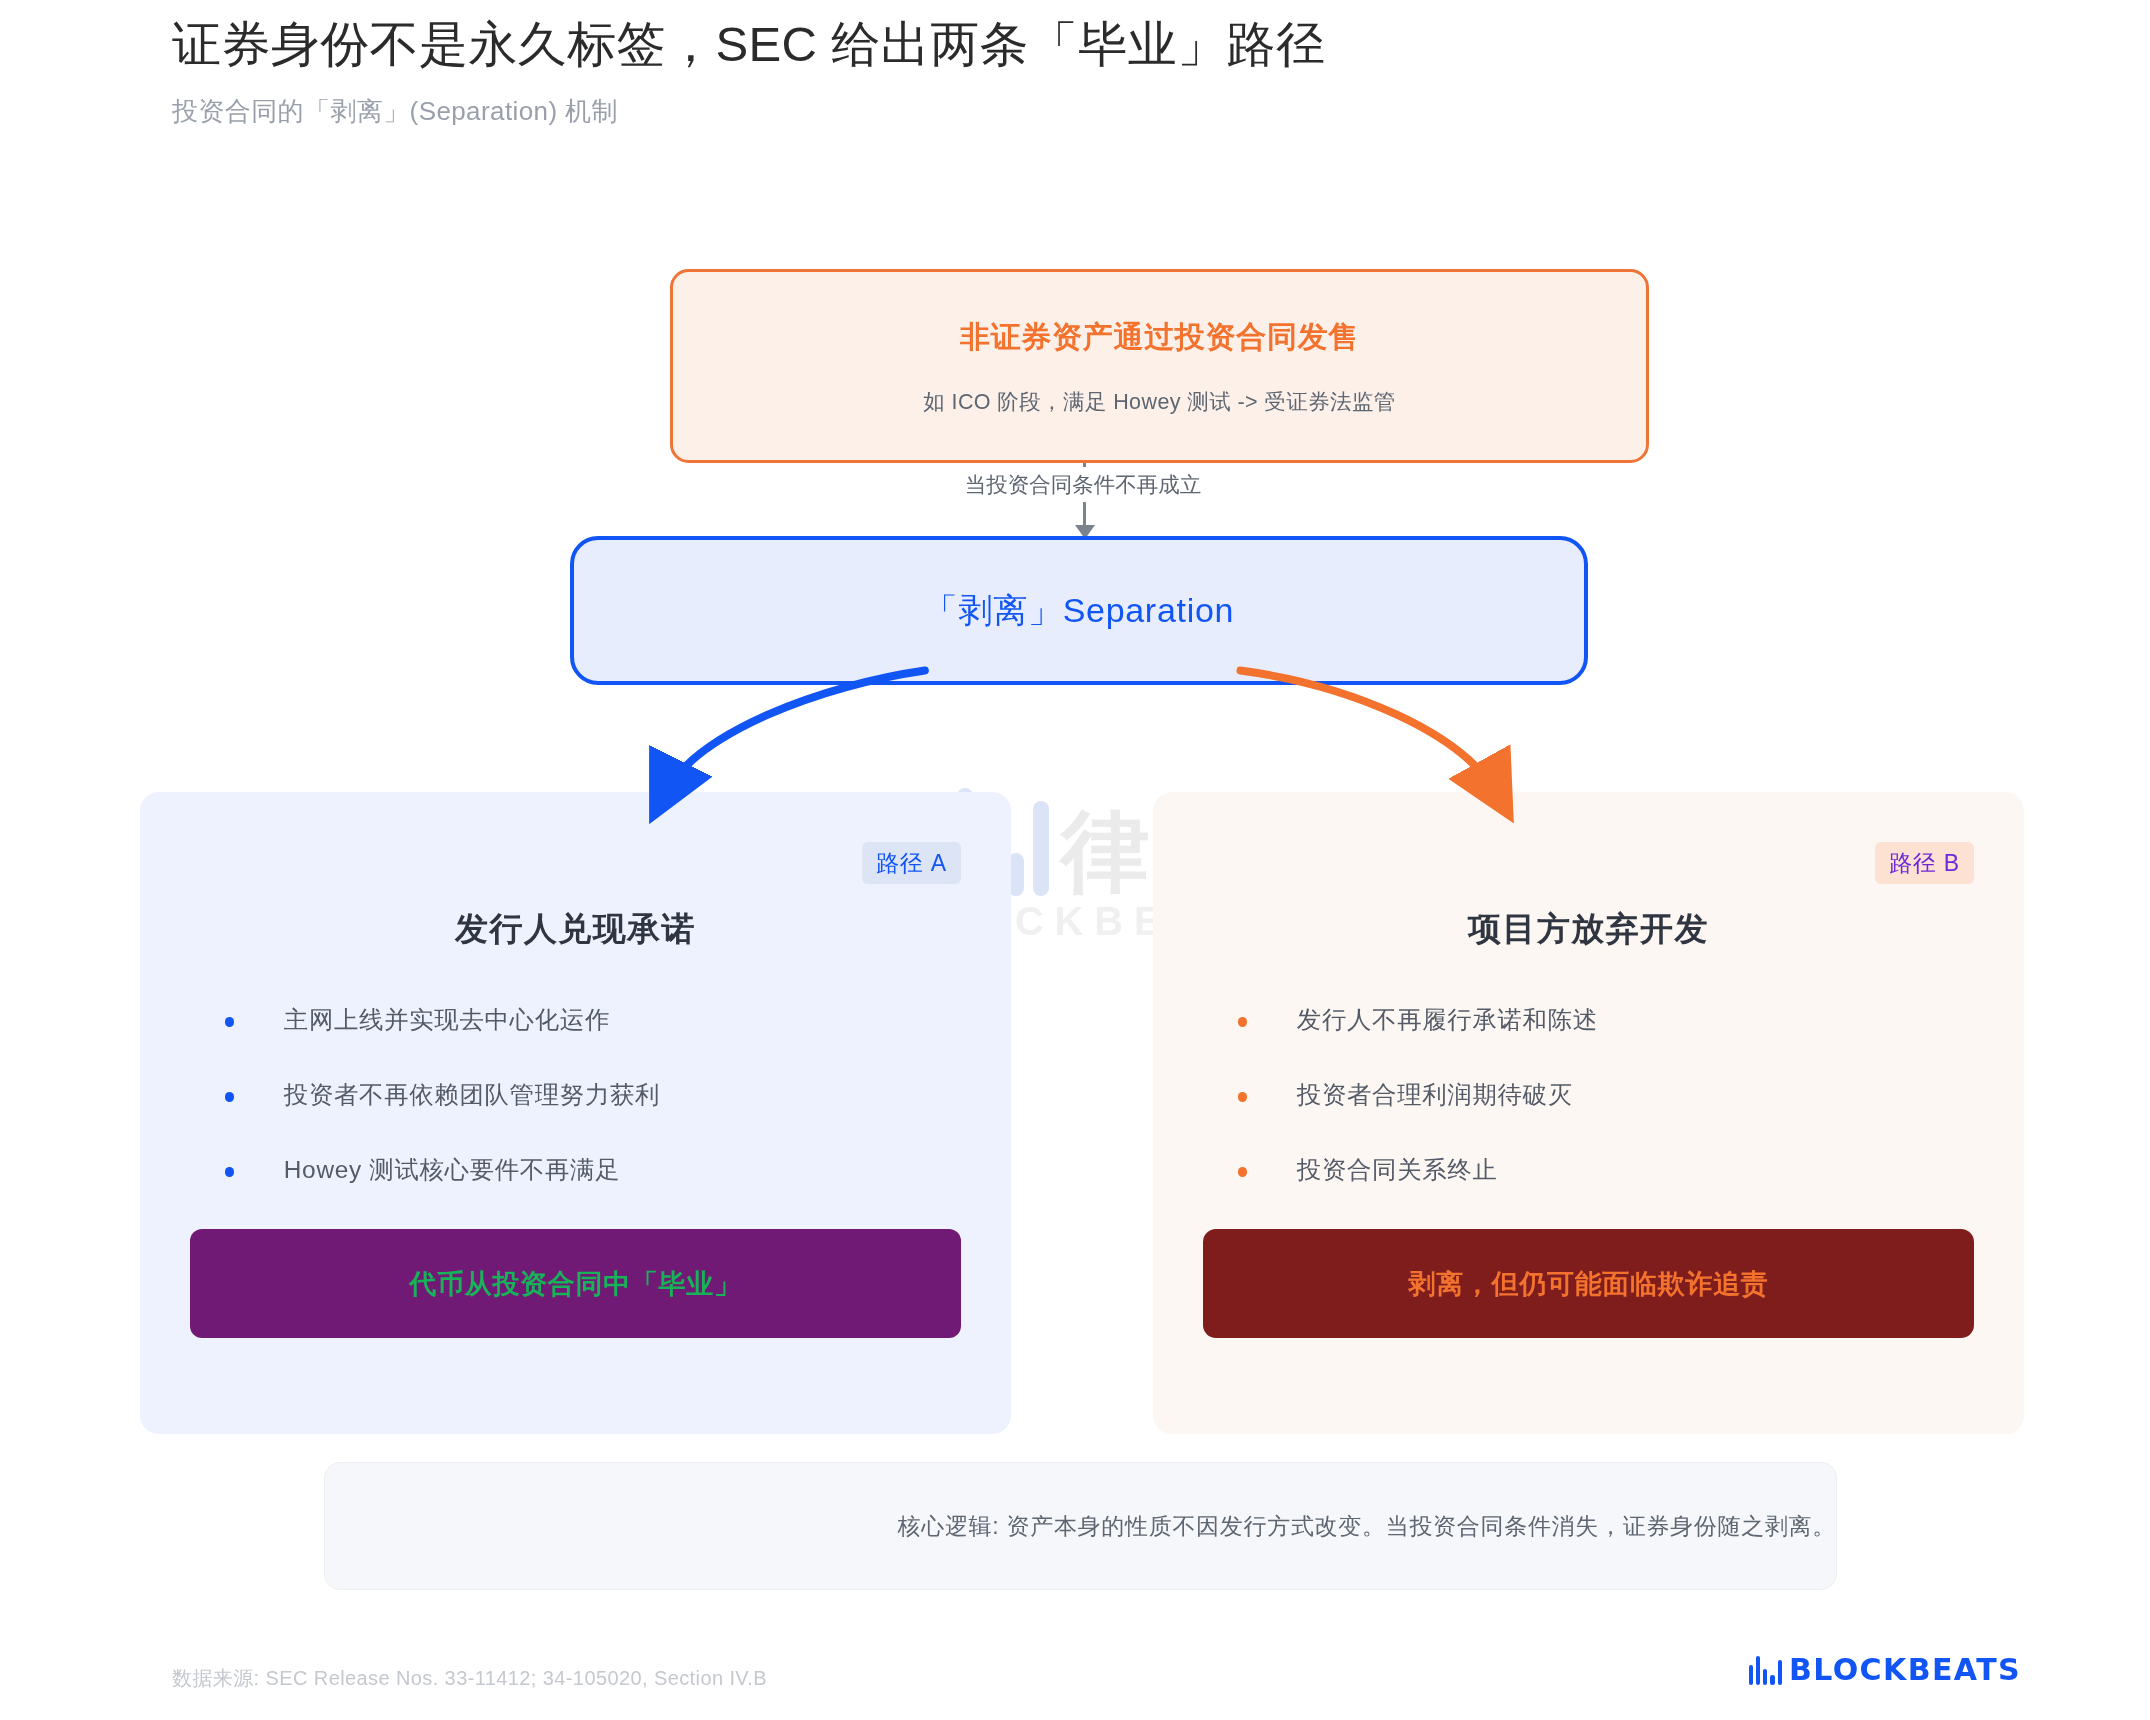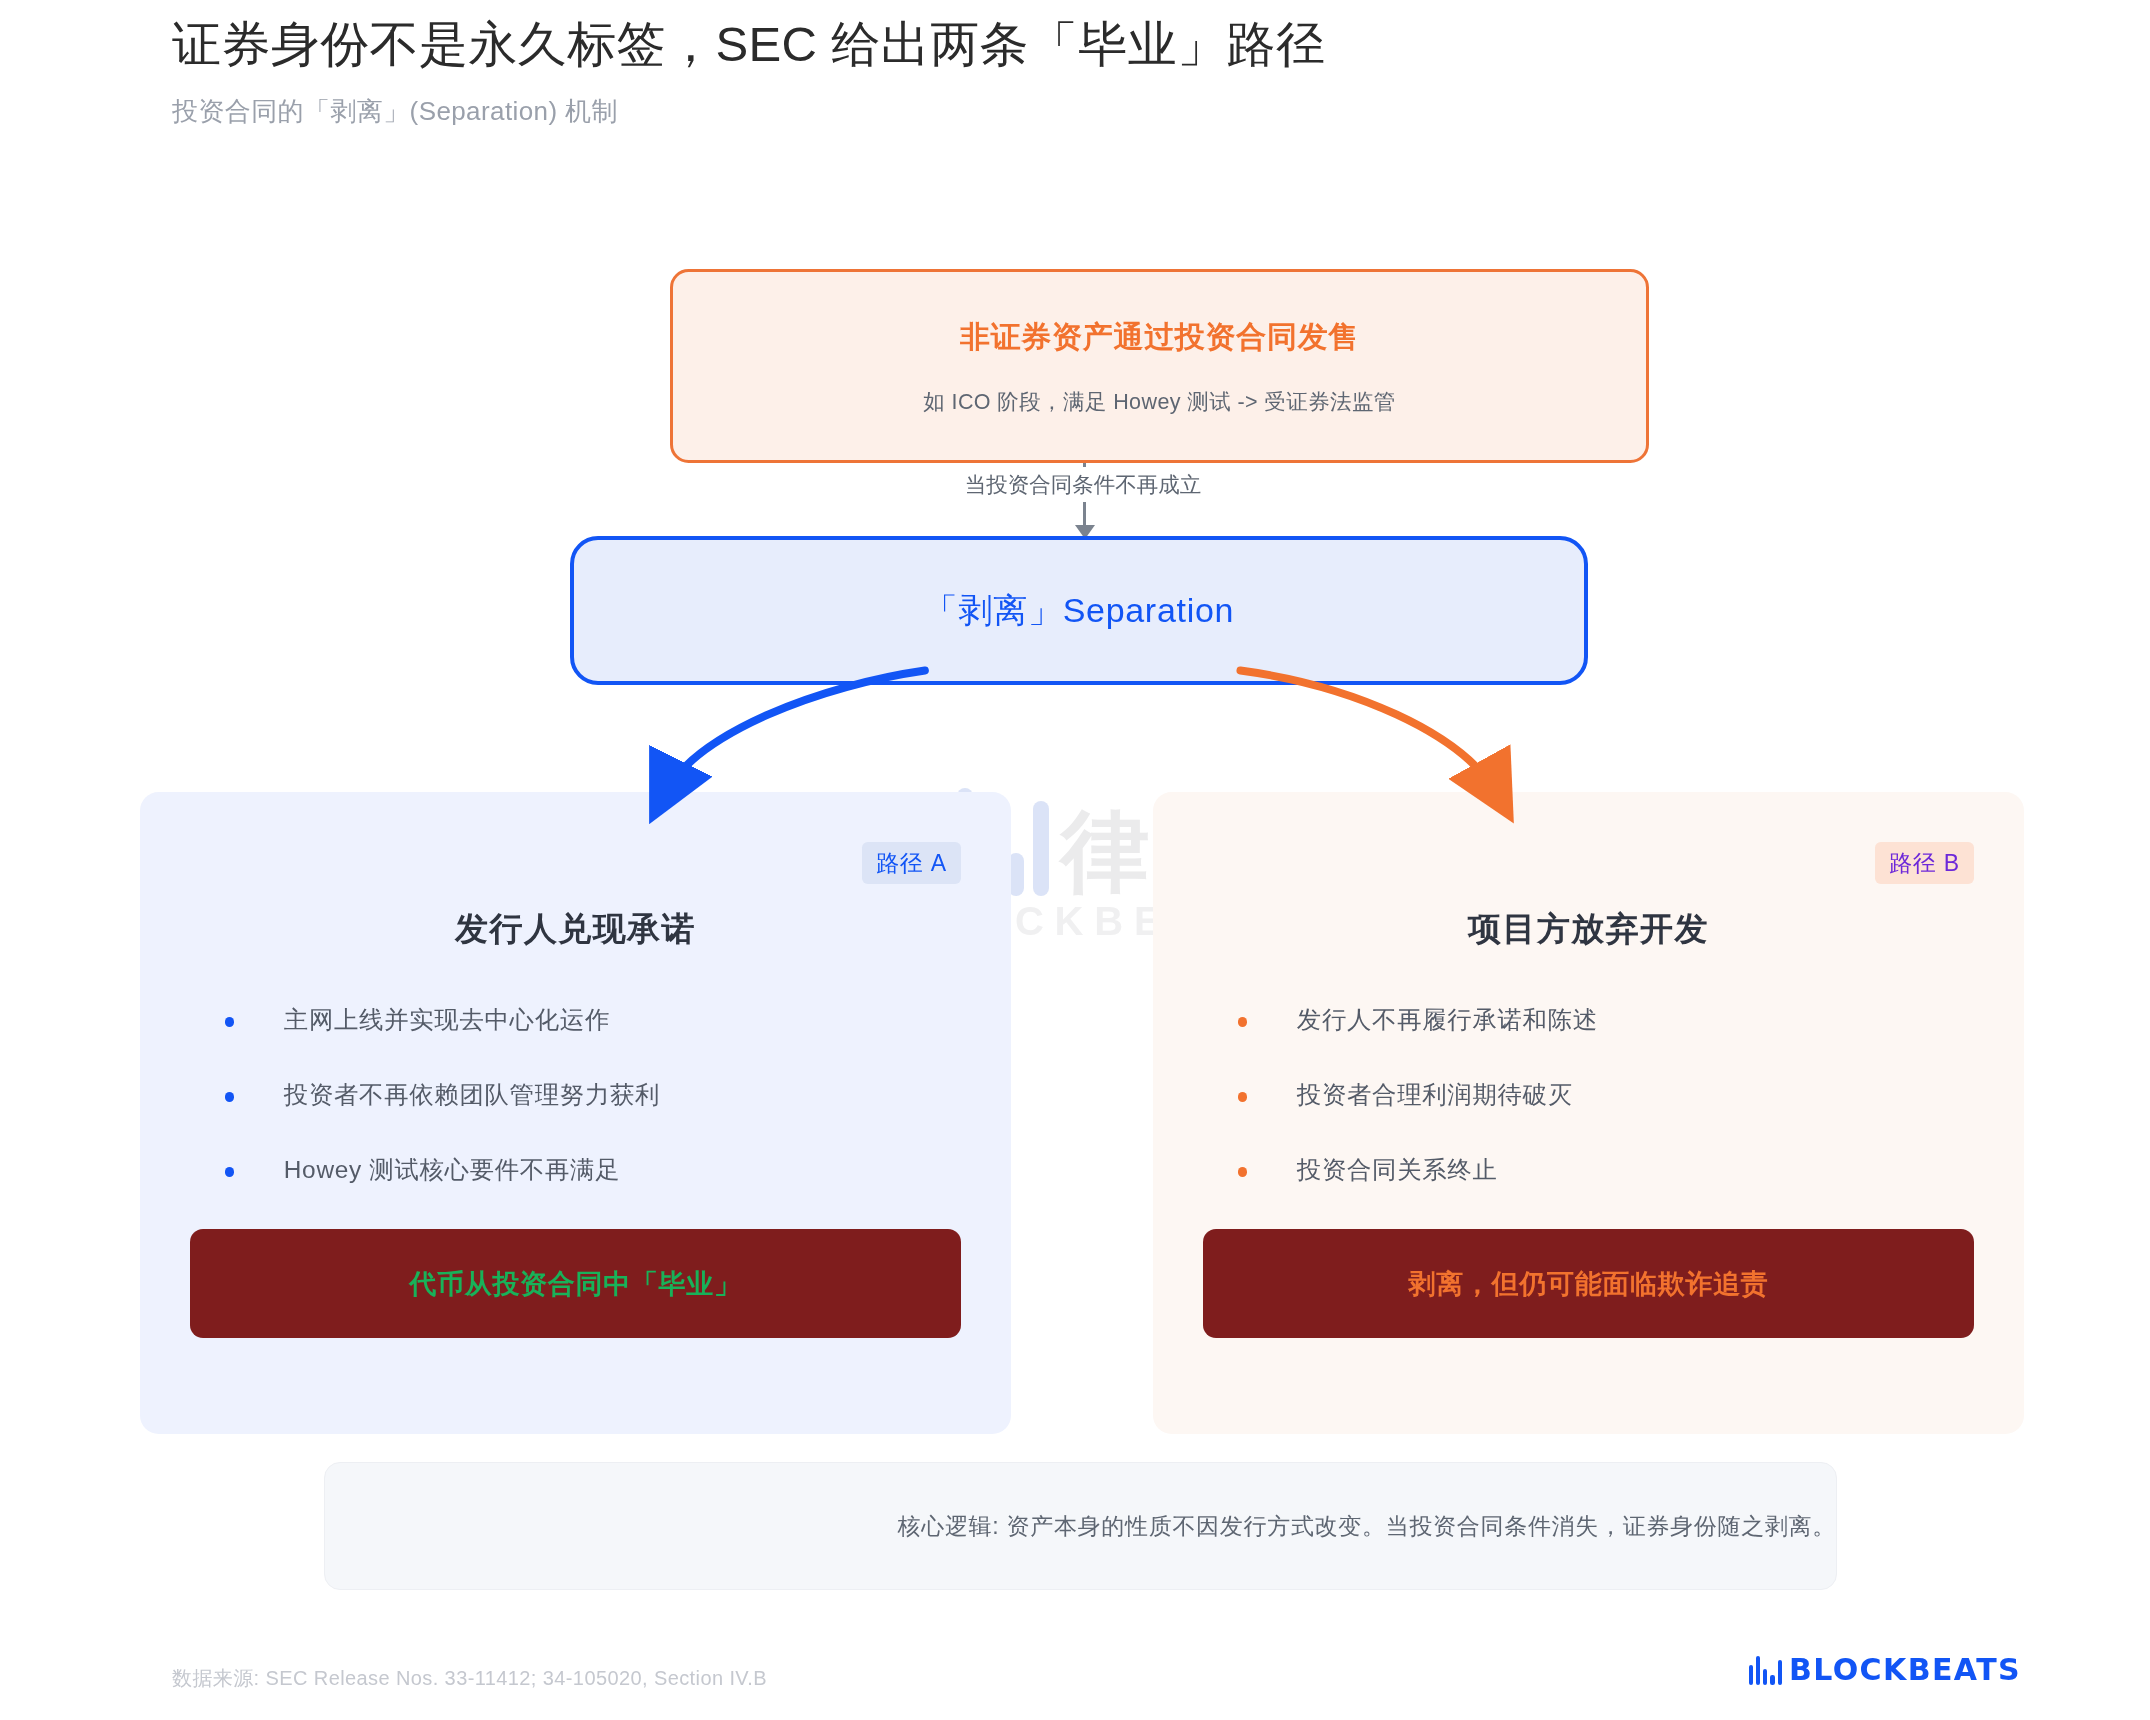--- a/index.html
+++ b/index.html
@@ -109,7 +109,7 @@
     display:flex;align-items:center;justify-content:center;
     font-size:27px;font-weight:700;letter-spacing:0.7px;
   }
-  .result-a{background:#7f1d1d;color:#18b259;}
+  .result-a{background:#701a75;color:#18b259;border-radius:12px;}
   .result-b{background:#7f1d1d;color:#f2722e;}
 
   

